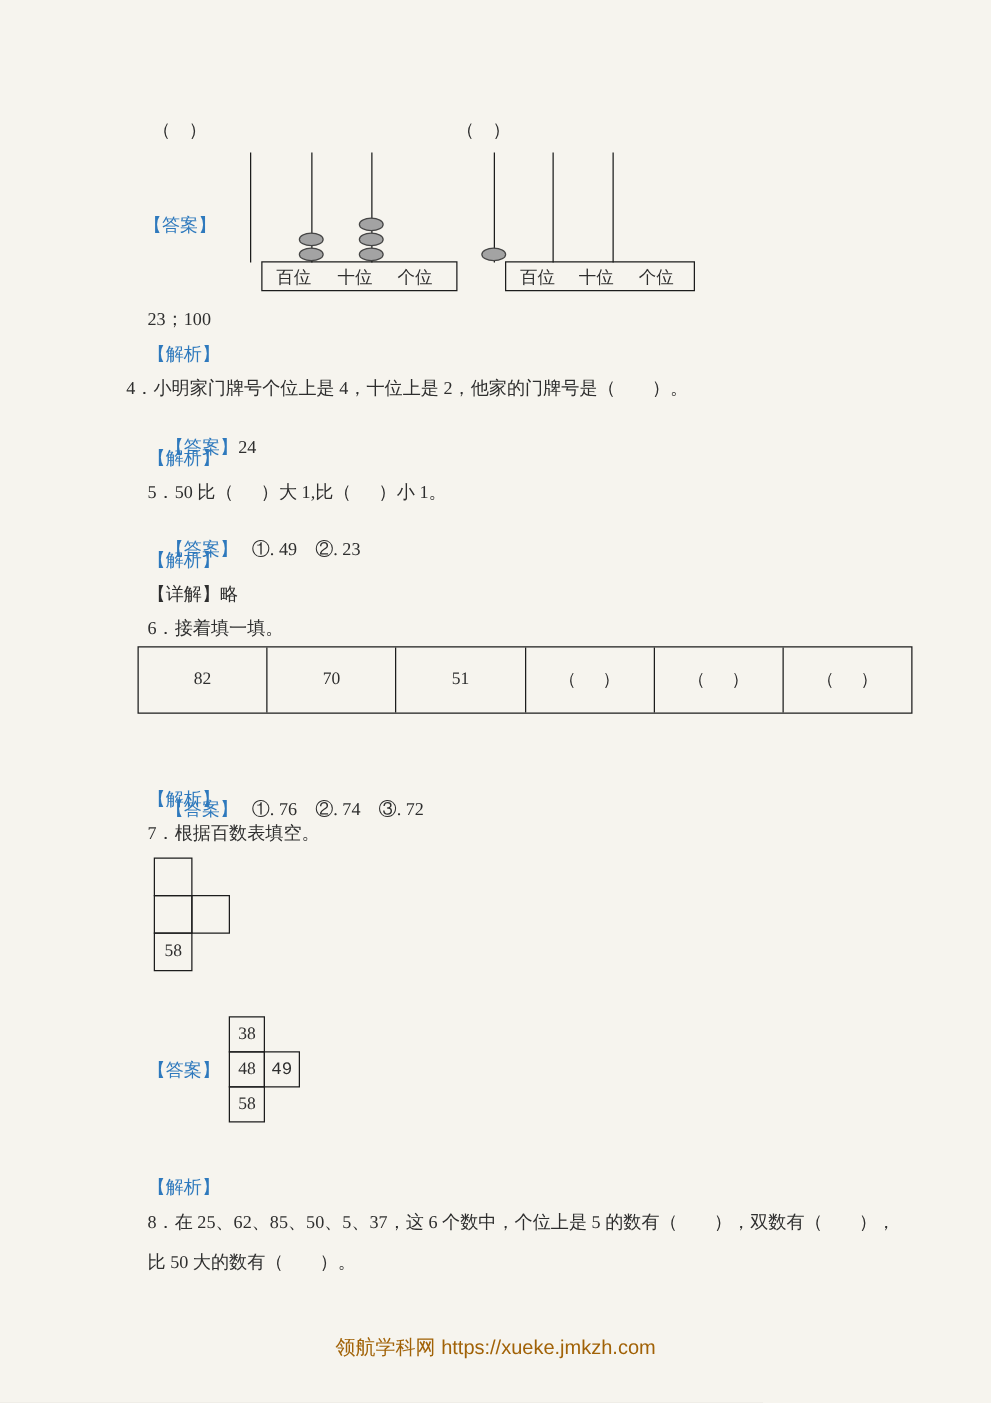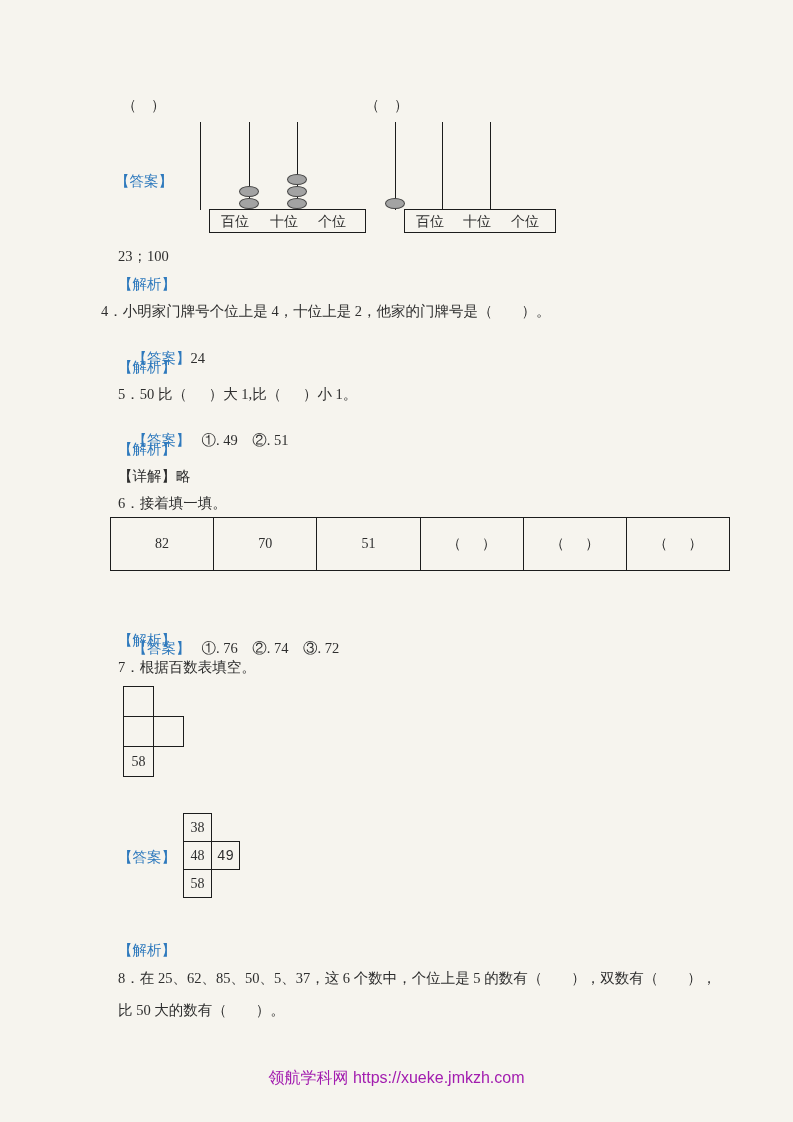--- a/index.html
+++ b/index.html
@@ -78,7 +78,7 @@
 
   <div class="line" style="left:118px; top:385px;">5．50 比（      ）大 1,比（      ）小 1。</div>
   <div class="line" style="left:118px; top:412px;">
-    <span class="blue">【答案】</span><span>   ①. 49    ②. 51</span>
+    <span class="blue">【答案】</span><span>   ①. 49    ②. 23</span>
   </div>
   <div class="line blue" style="left:118px; top:440px;">【解析】</div>
   <div class="line" style="left:118px; top:467px;">【详解】略</div>

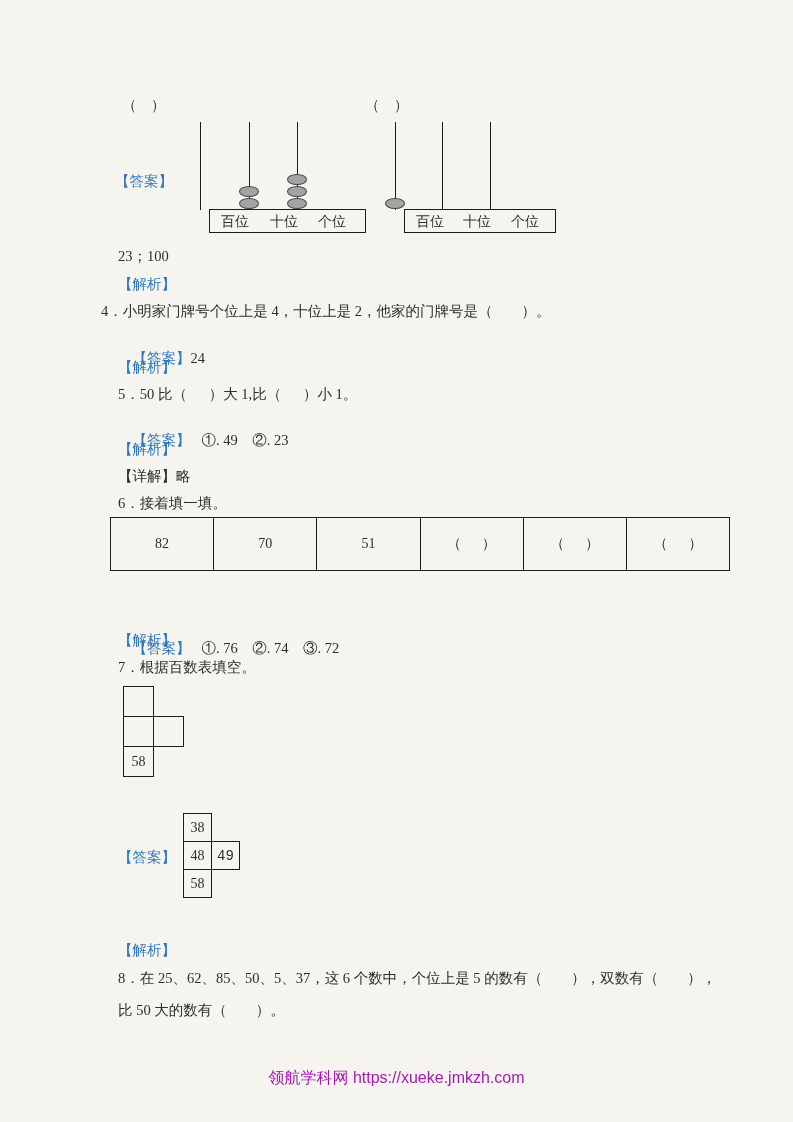--- a/index.html
+++ b/index.html
@@ -28,7 +28,7 @@
   .gbox { position:absolute; border:1px solid #1c1c1c; display:flex;
           align-items:center; justify-content:center; font-size:14px; }
   .footer { position:absolute; left:0; right:0; top:1068px; text-align:center;
-            color:#a21caf; font-size:16px; font-family:"Liberation Sans","DejaVu Sans",sans-serif; }
+            color:#a16207; font-size:16px; font-family:"Liberation Sans","DejaVu Sans",sans-serif; }
 </style>
 </head>
 <body>

